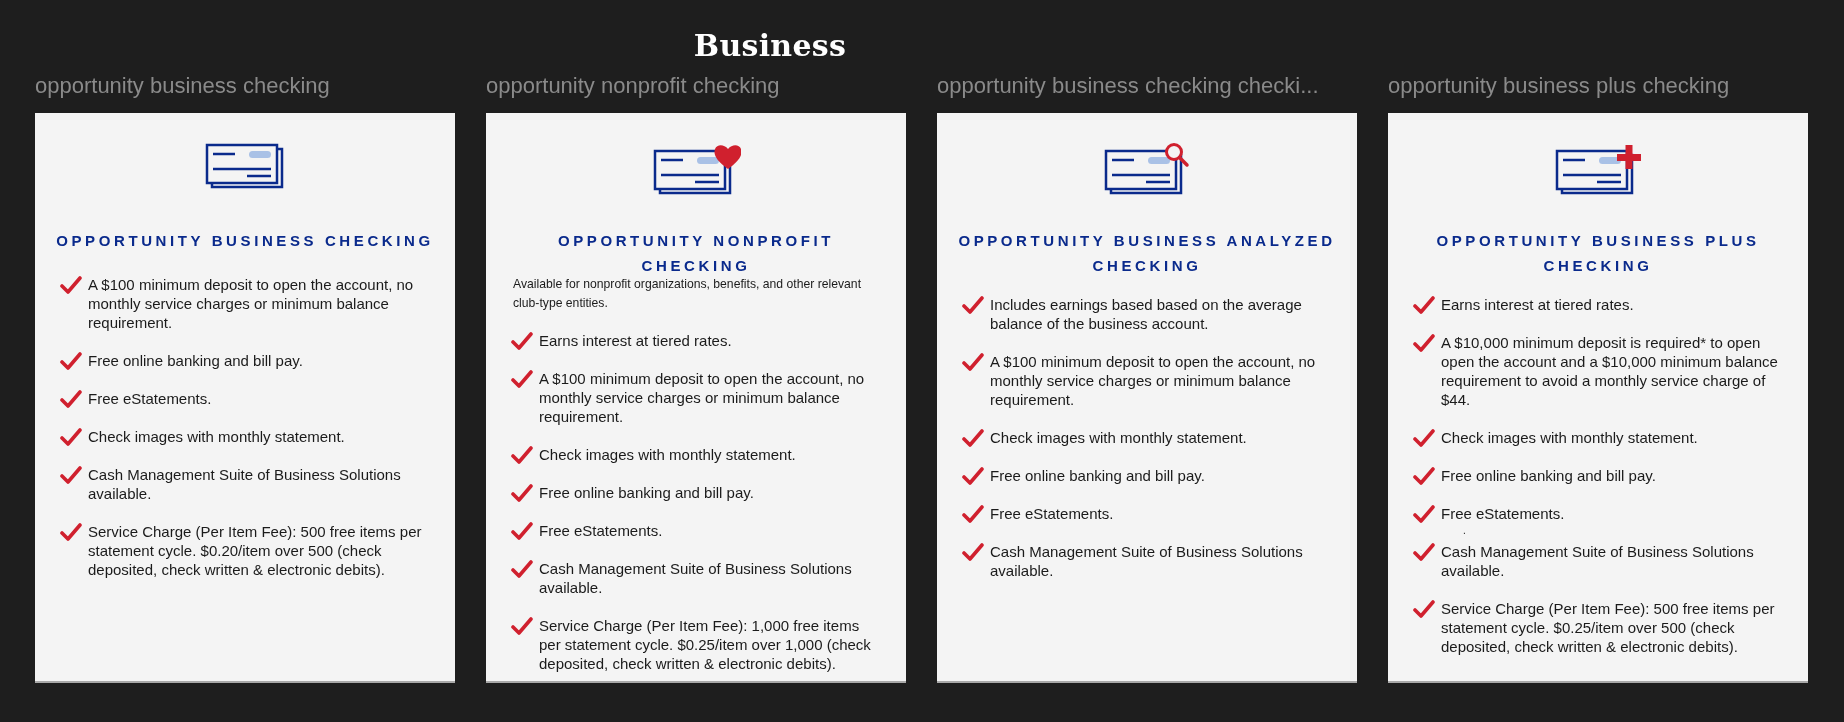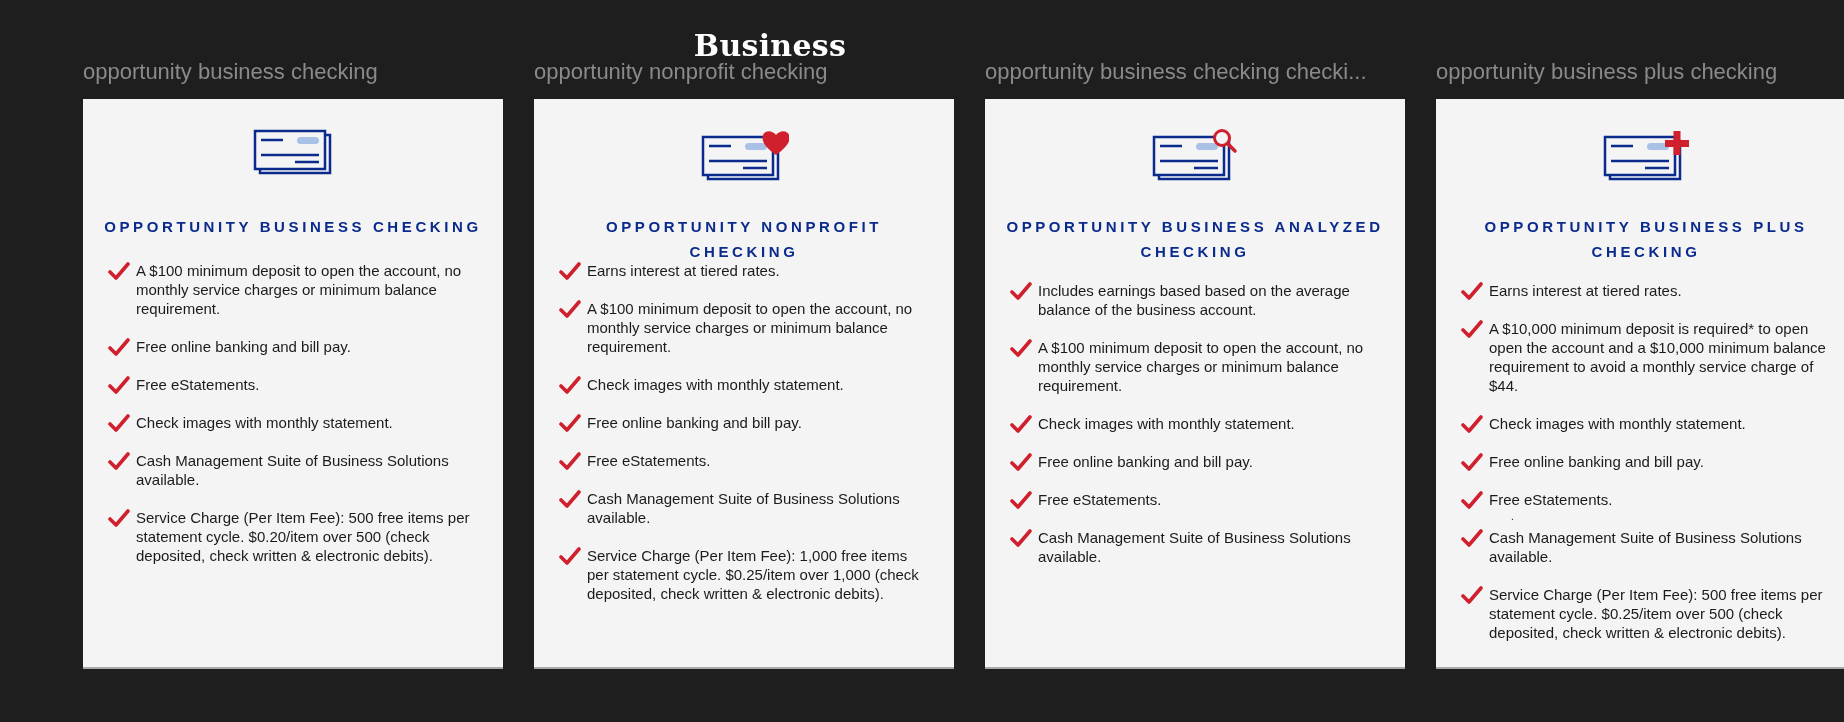--- a/index.html
+++ b/index.html
@@ -15,7 +15,7 @@
     font-family:"DejaVu Serif", serif; font-weight:bold;
     font-size:30px; line-height:44px; letter-spacing:0.3px;
   }
-  .col { position:absolute; top:58px; width:462px;margin-left:48px; }
+  .col { position:absolute; top:72px; width:462px; }
   .frame-label {
     color:#8a8a8a; font-size:22px; line-height:28px; height:28px;
     white-space:nowrap; overflow:hidden; text-overflow:ellipsis;

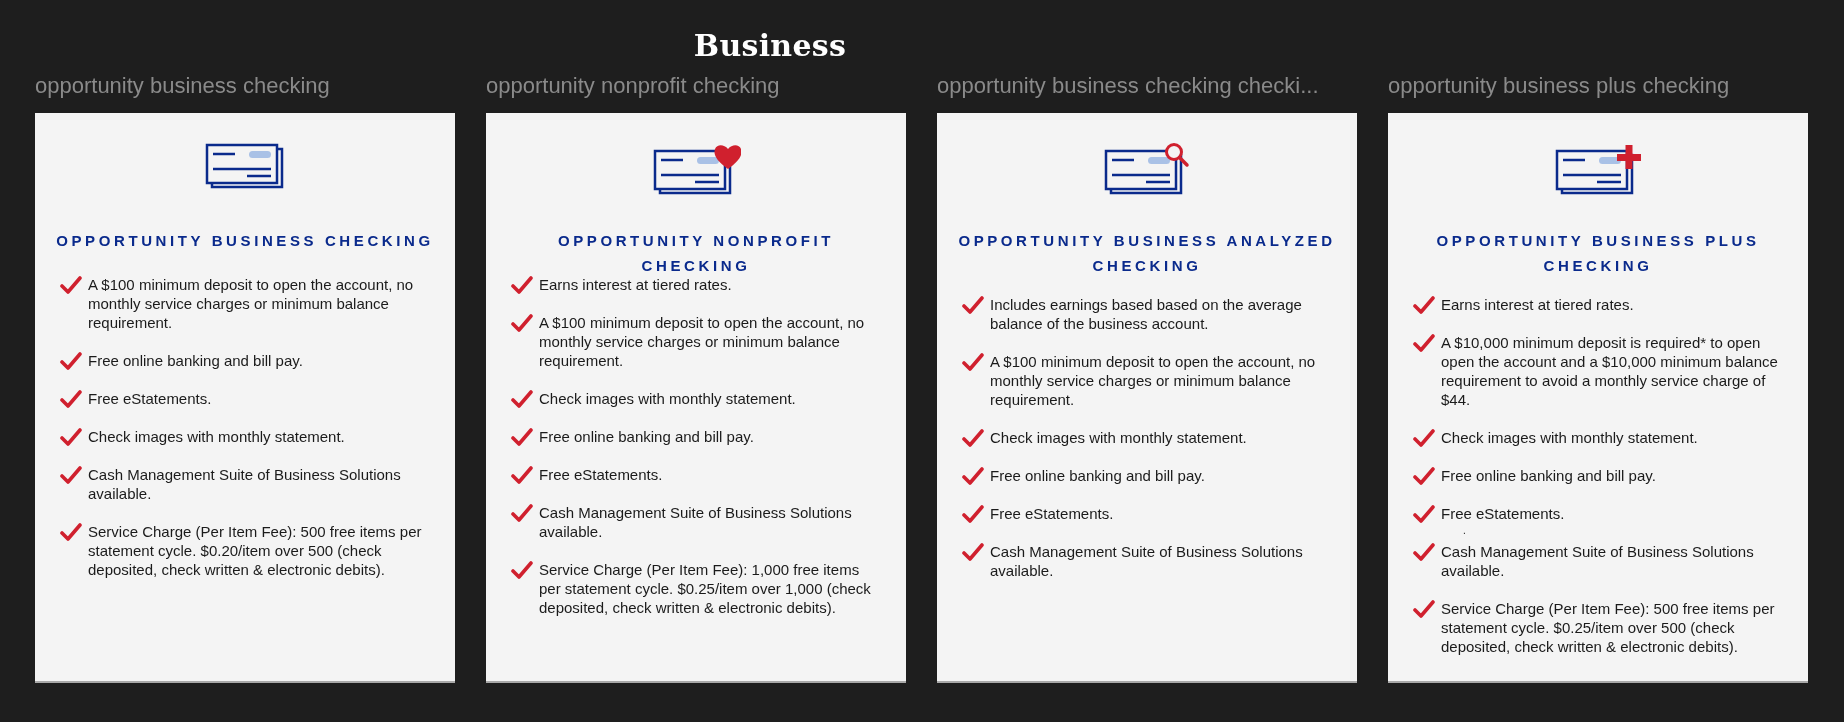--- a/index.html
+++ b/index.html
@@ -118,6 +118,7 @@
     </div>
     <div class="card-title">OPPORTUNITY NONPROFIT CHECKING</div>
     <div class="card-body" style="top:162px;">
+      <div class="intro">Available for nonprofit organizations, benefits, and other relevant club-type entities.</div>
       <div class="feature">
         <svg class="check" viewBox="0 0 22 18">
             <path d="M2 10 L8 16 L20 2" fill="none" stroke="#d0202e" stroke-width="3.6" stroke-linecap="round" stroke-linejoin="round"></path>

